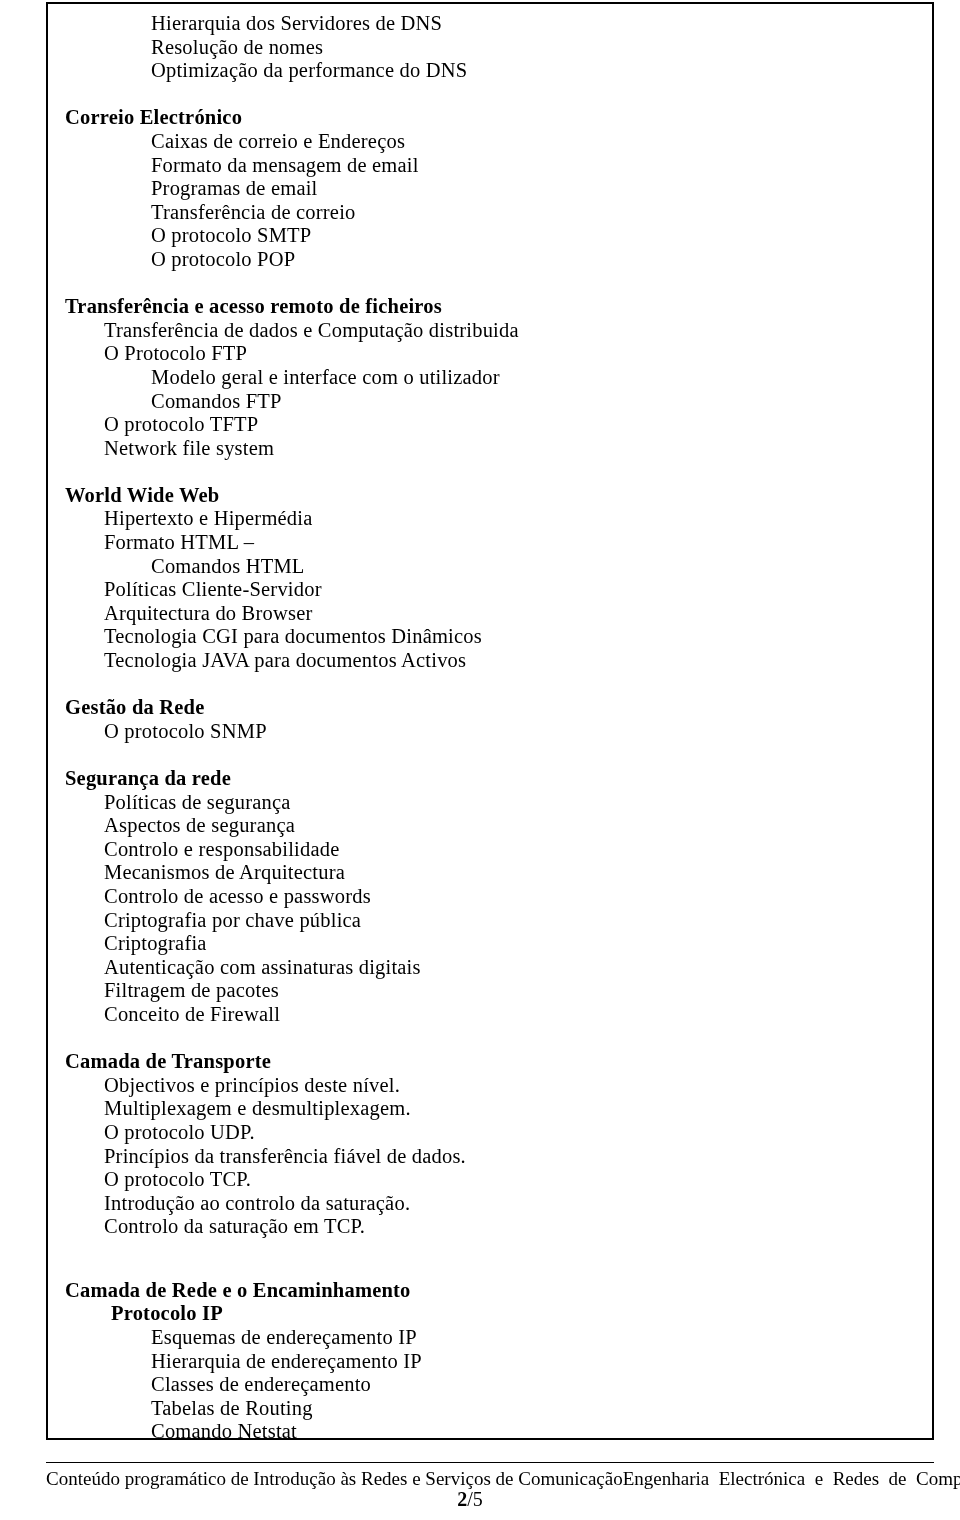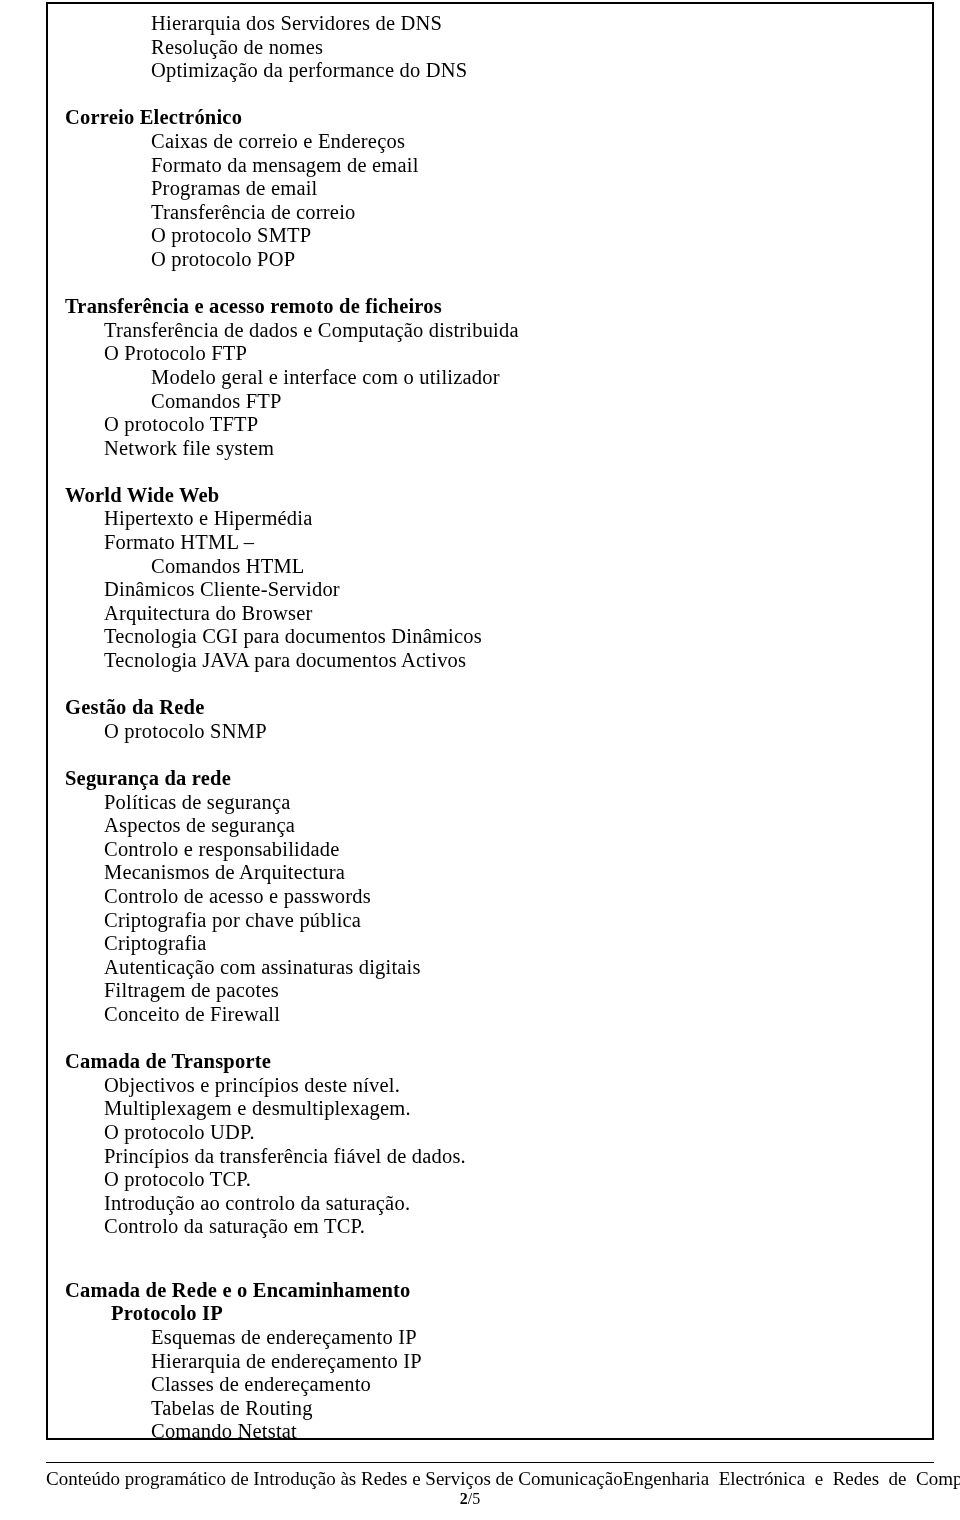--- a/index.html
+++ b/index.html
@@ -135,7 +135,7 @@
         <div class="line ind1">Hipertexto e Hipermédia</div>
         <div class="line ind1">Formato HTML –</div>
         <div class="line ind2">Comandos HTML</div>
-        <div class="line ind1">Dinâmicos Cliente-Servidor</div>
+        <div class="line ind1">Políticas Cliente-Servidor</div>
         <div class="line ind1">Arquitectura do Browser</div>
         <div class="line ind1">Tecnologia CGI para documentos Dinâmicos</div>
         <div class="line ind1">Tecnologia JAVA para documentos Activos</div>

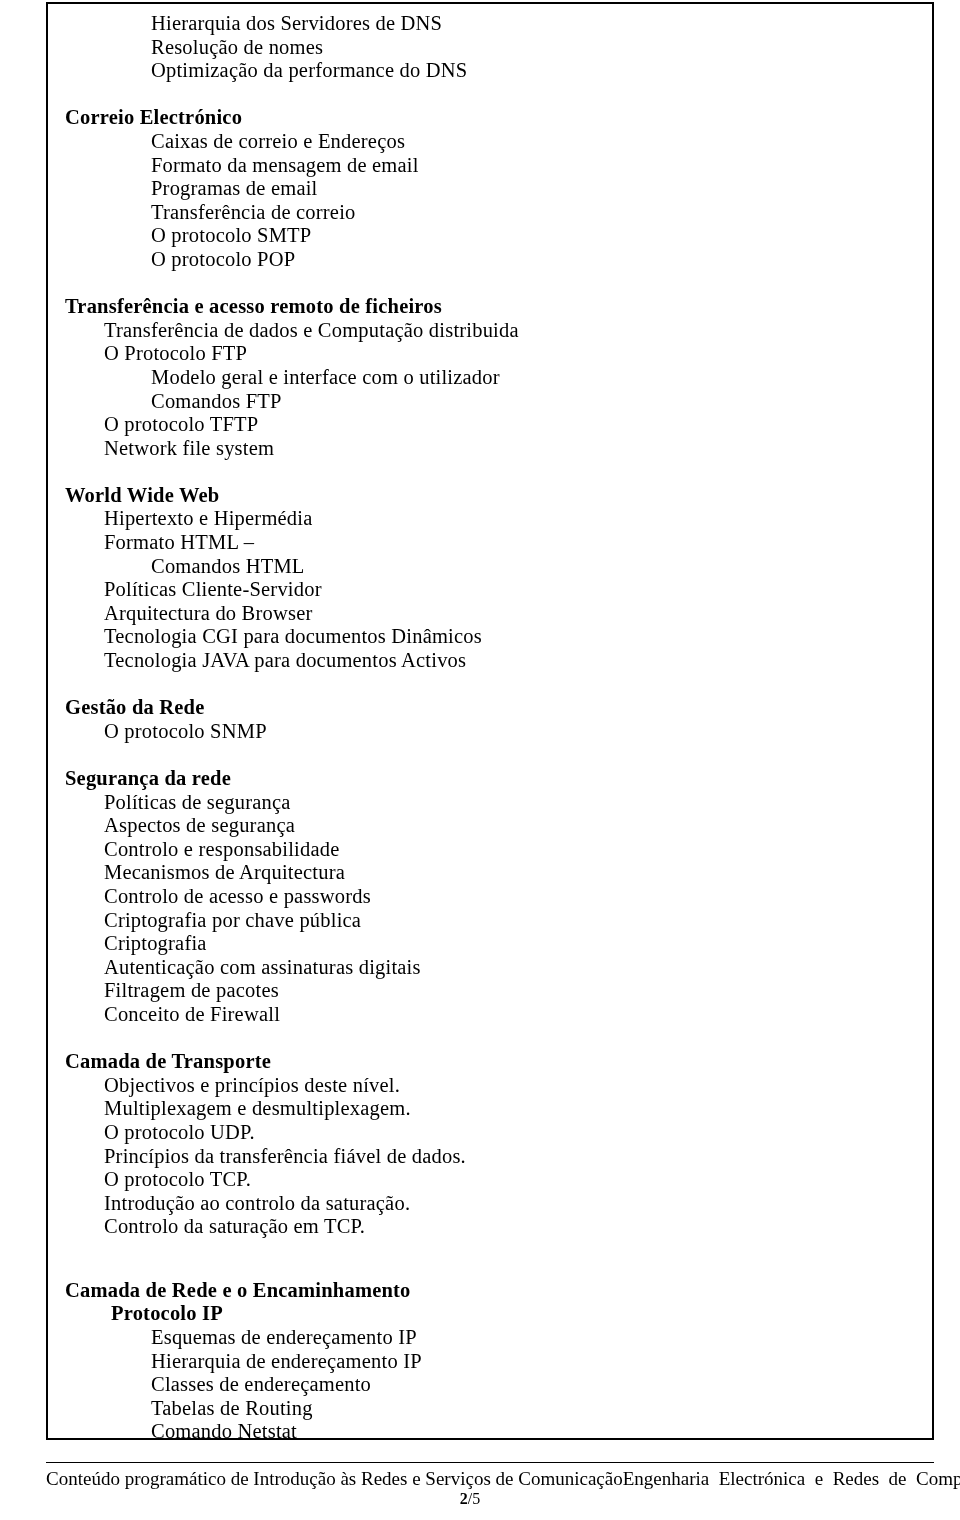--- a/index.html
+++ b/index.html
@@ -96,7 +96,7 @@
   }
   .footer-page {
     text-align: center;
-    font-size: 16px;
+    font-size: 20px;
     line-height: 20px;
     margin-top: 1px;
     padding-right: 40px;

